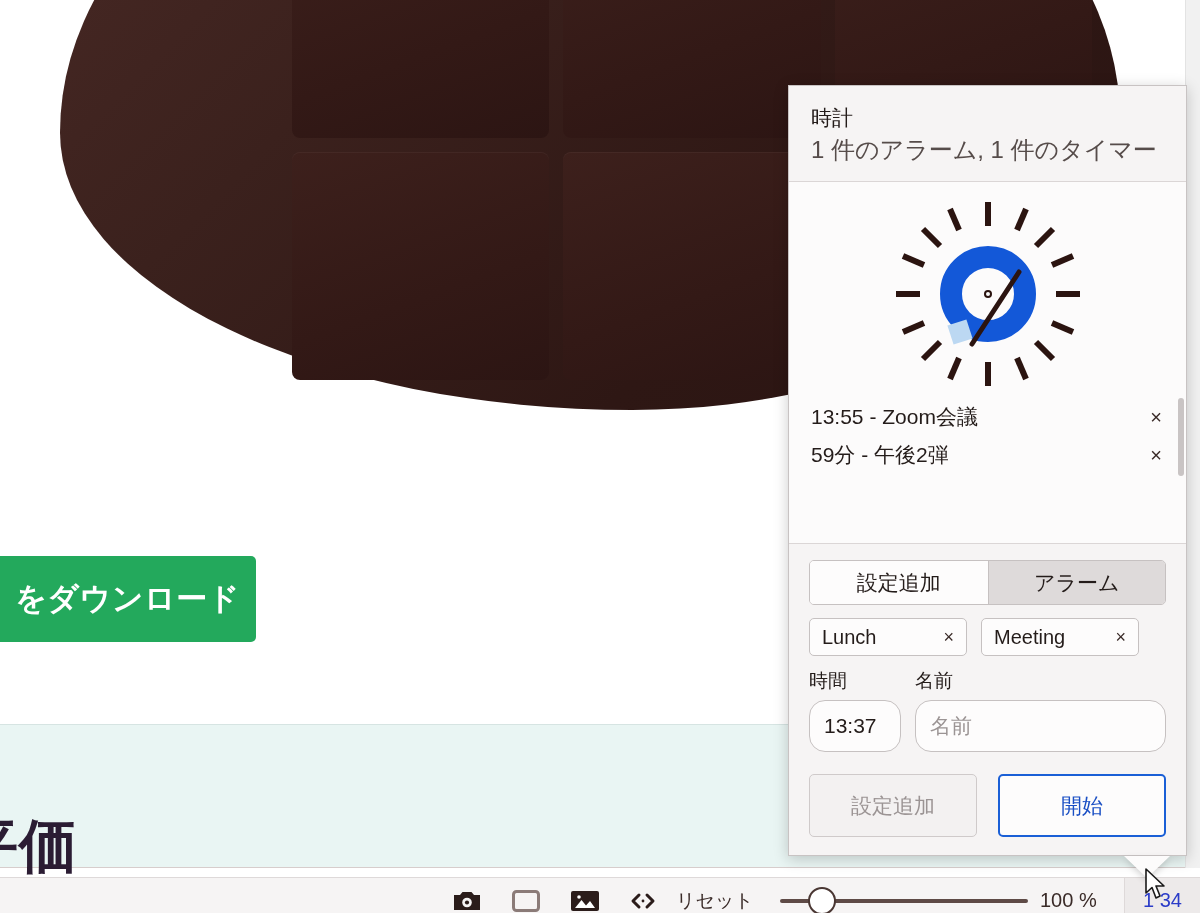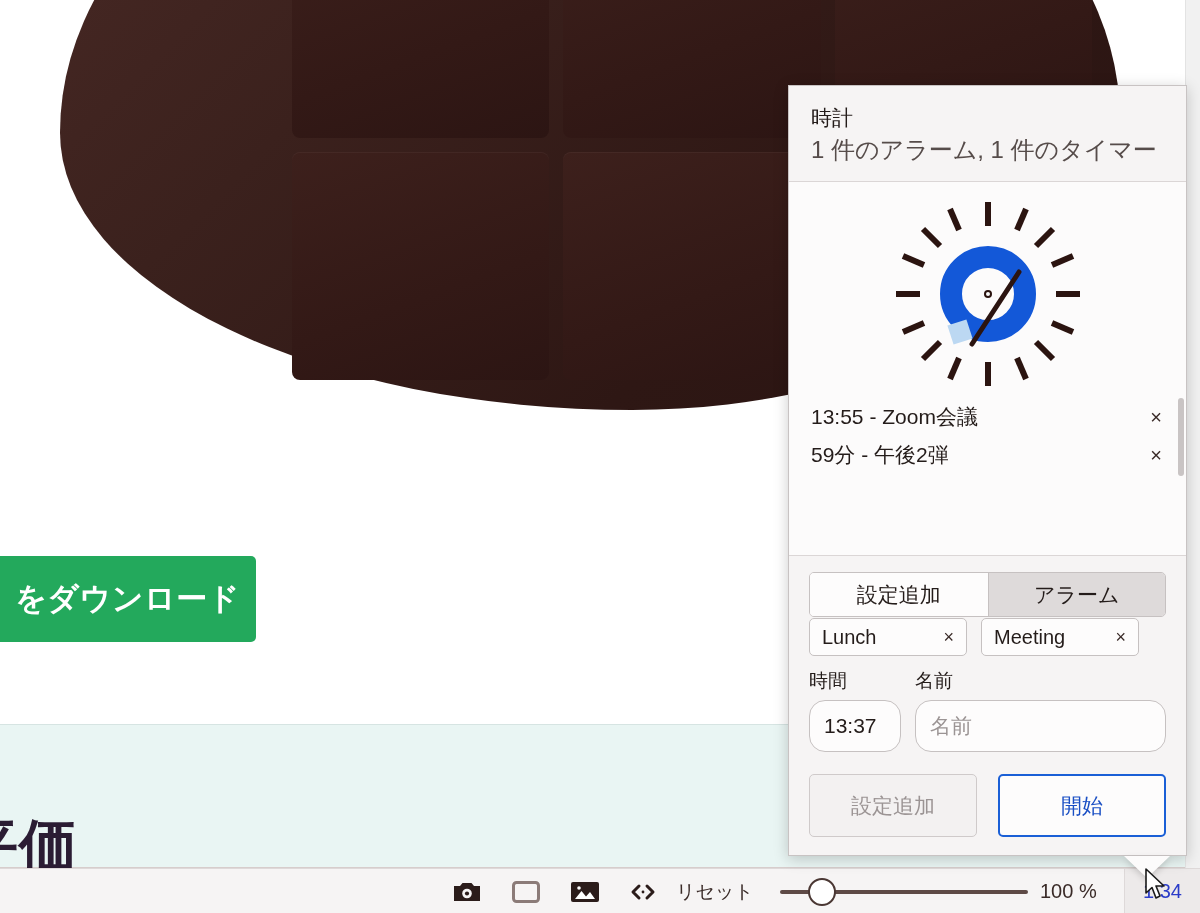--- a/index.html
+++ b/index.html
@@ -193,7 +193,7 @@
   .tab.active { background: #fdfcfc; }
   .tab.inactive { background: #dedada; border-left: 1px solid #c6c1c1; }
 
-  .chip-row { display: flex; gap: 14px; margin-top: 1px; }
+  .chip-row { display: flex; gap: 14px; margin-top: 13px; }
   .chip {
     display: flex; align-items: center; justify-content: space-between;
     background: #fdfcfc; border: 1px solid #c6c1c1; border-radius: 5px;

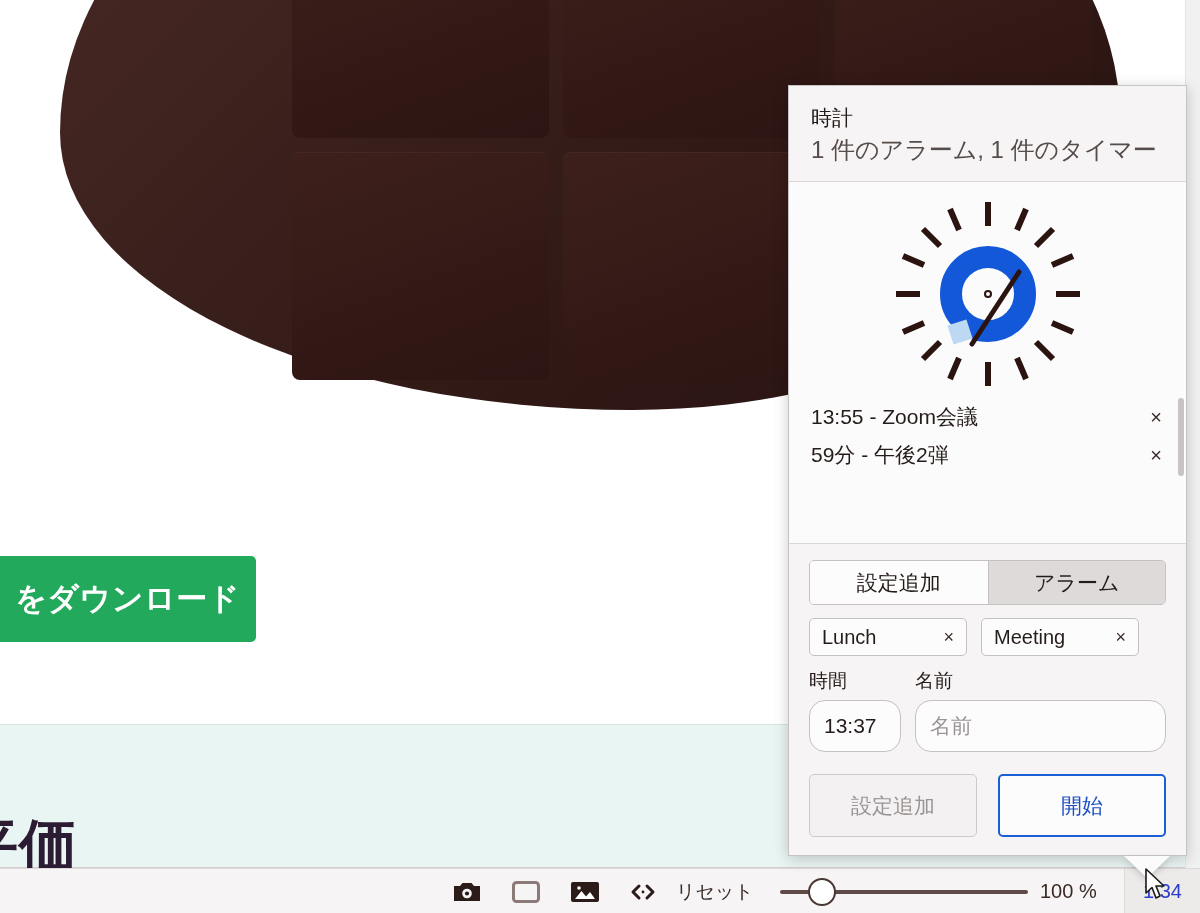--- a/index.html
+++ b/index.html
@@ -77,7 +77,7 @@
 
   
   .toolbar {
-    position: absolute; left: 0; bottom: 0; width: 1200px; height: 45px;
+    position: absolute; left: 0; bottom: 0; width: 1200px; height: 36px;
     background: #f6f4f4;
     border-top: 1px solid #ded9d9;
     display: flex; align-items: center;

